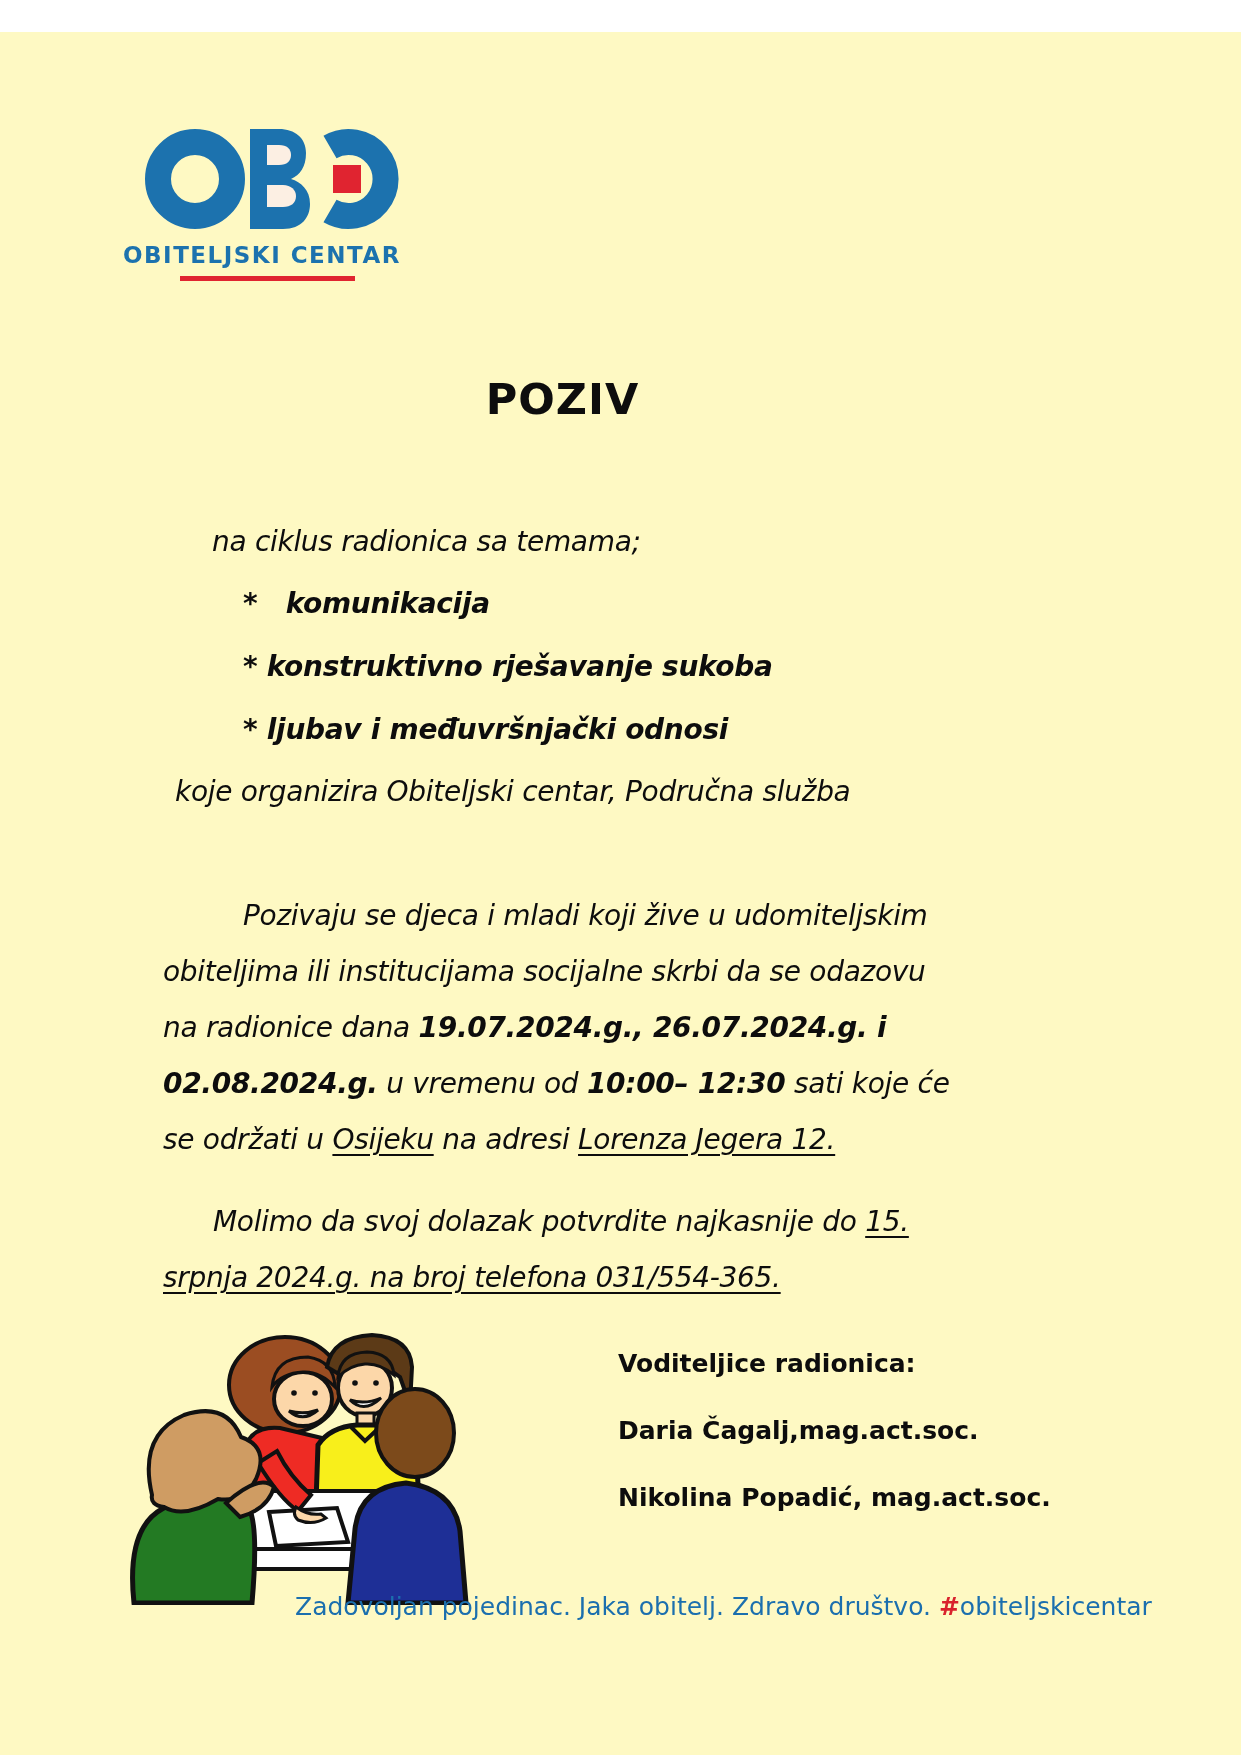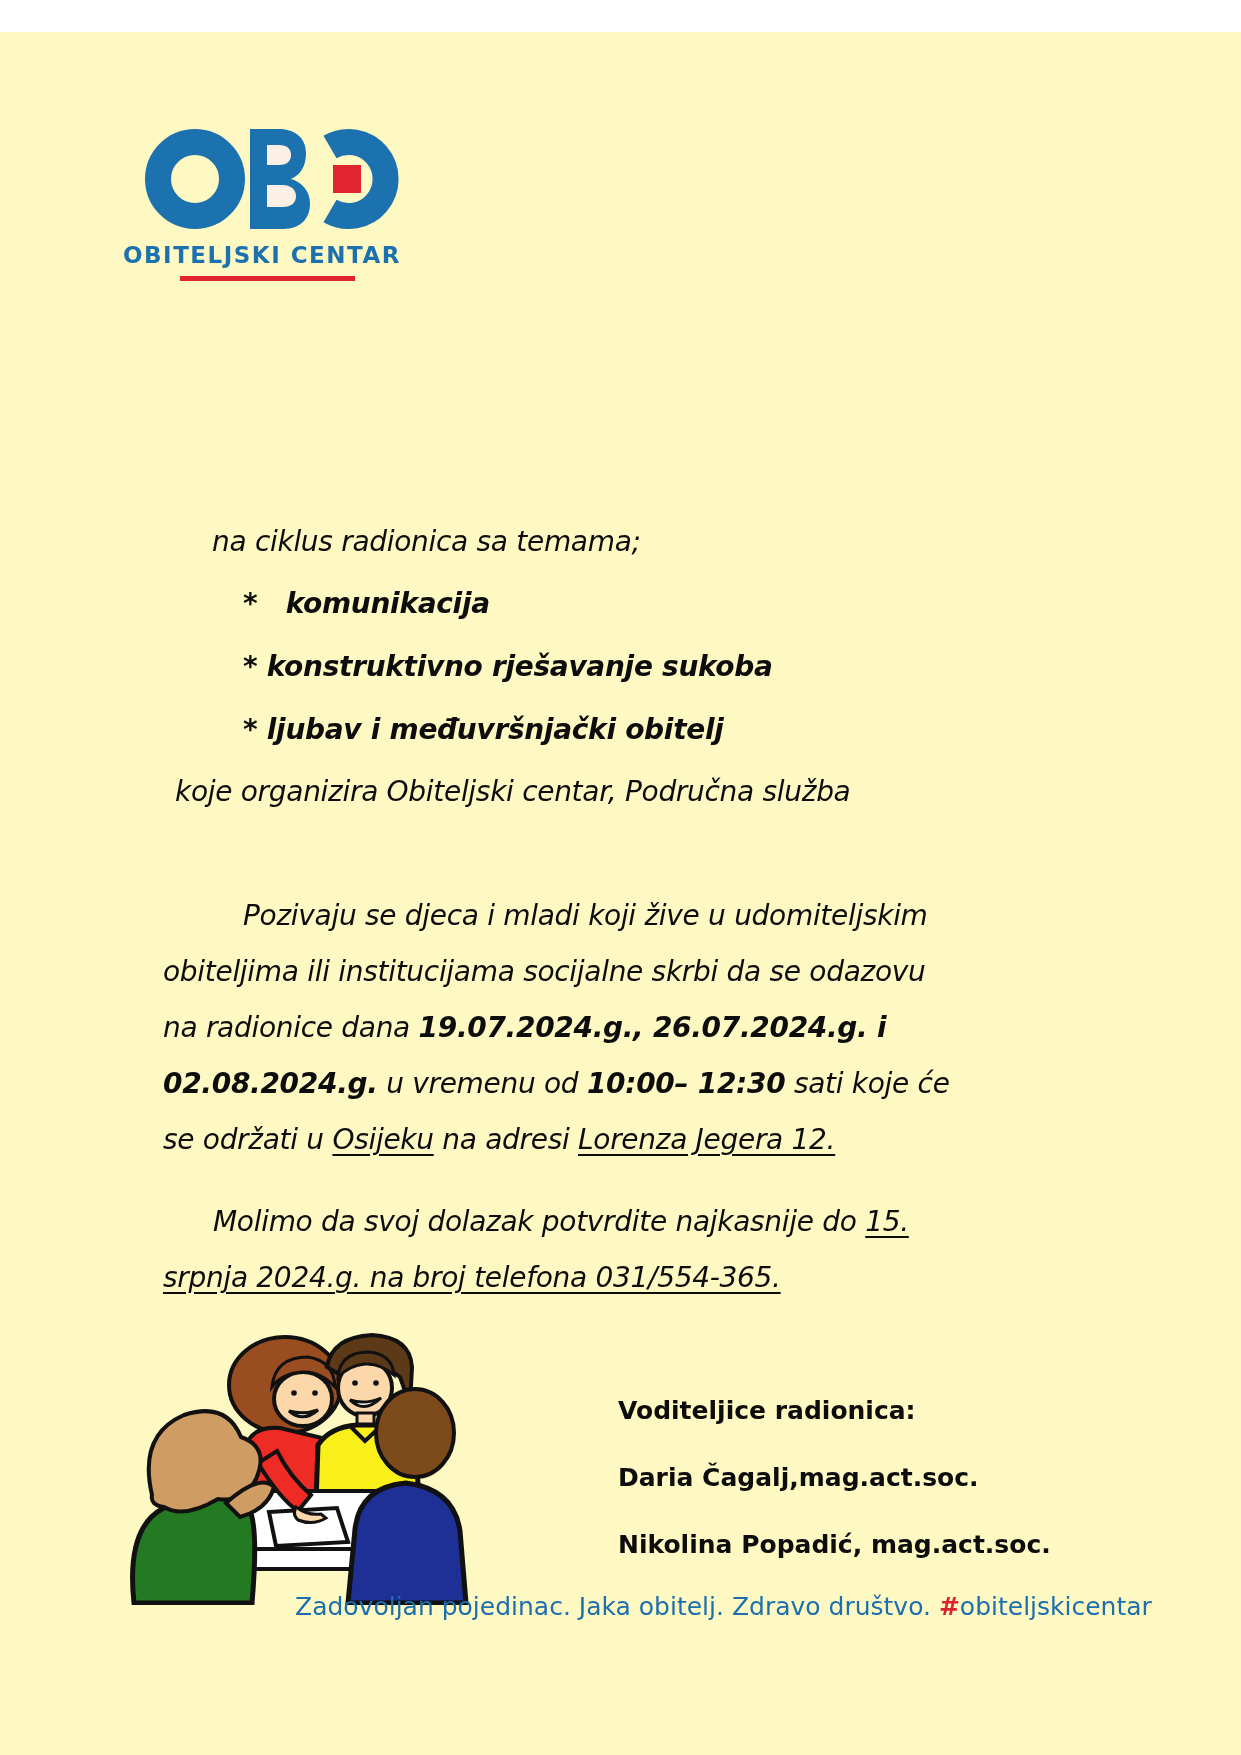--- a/index.html
+++ b/index.html
@@ -85,6 +85,7 @@
     <div class="logo-underline"></div>
   </div>
 
+  <h1 class="title">POZIV</h1>
 
   <div class="body-text">
       <div class="body-line" style="left: 212px; top: 490px;"><span>na ciklus radionica sa temama;</span></div>

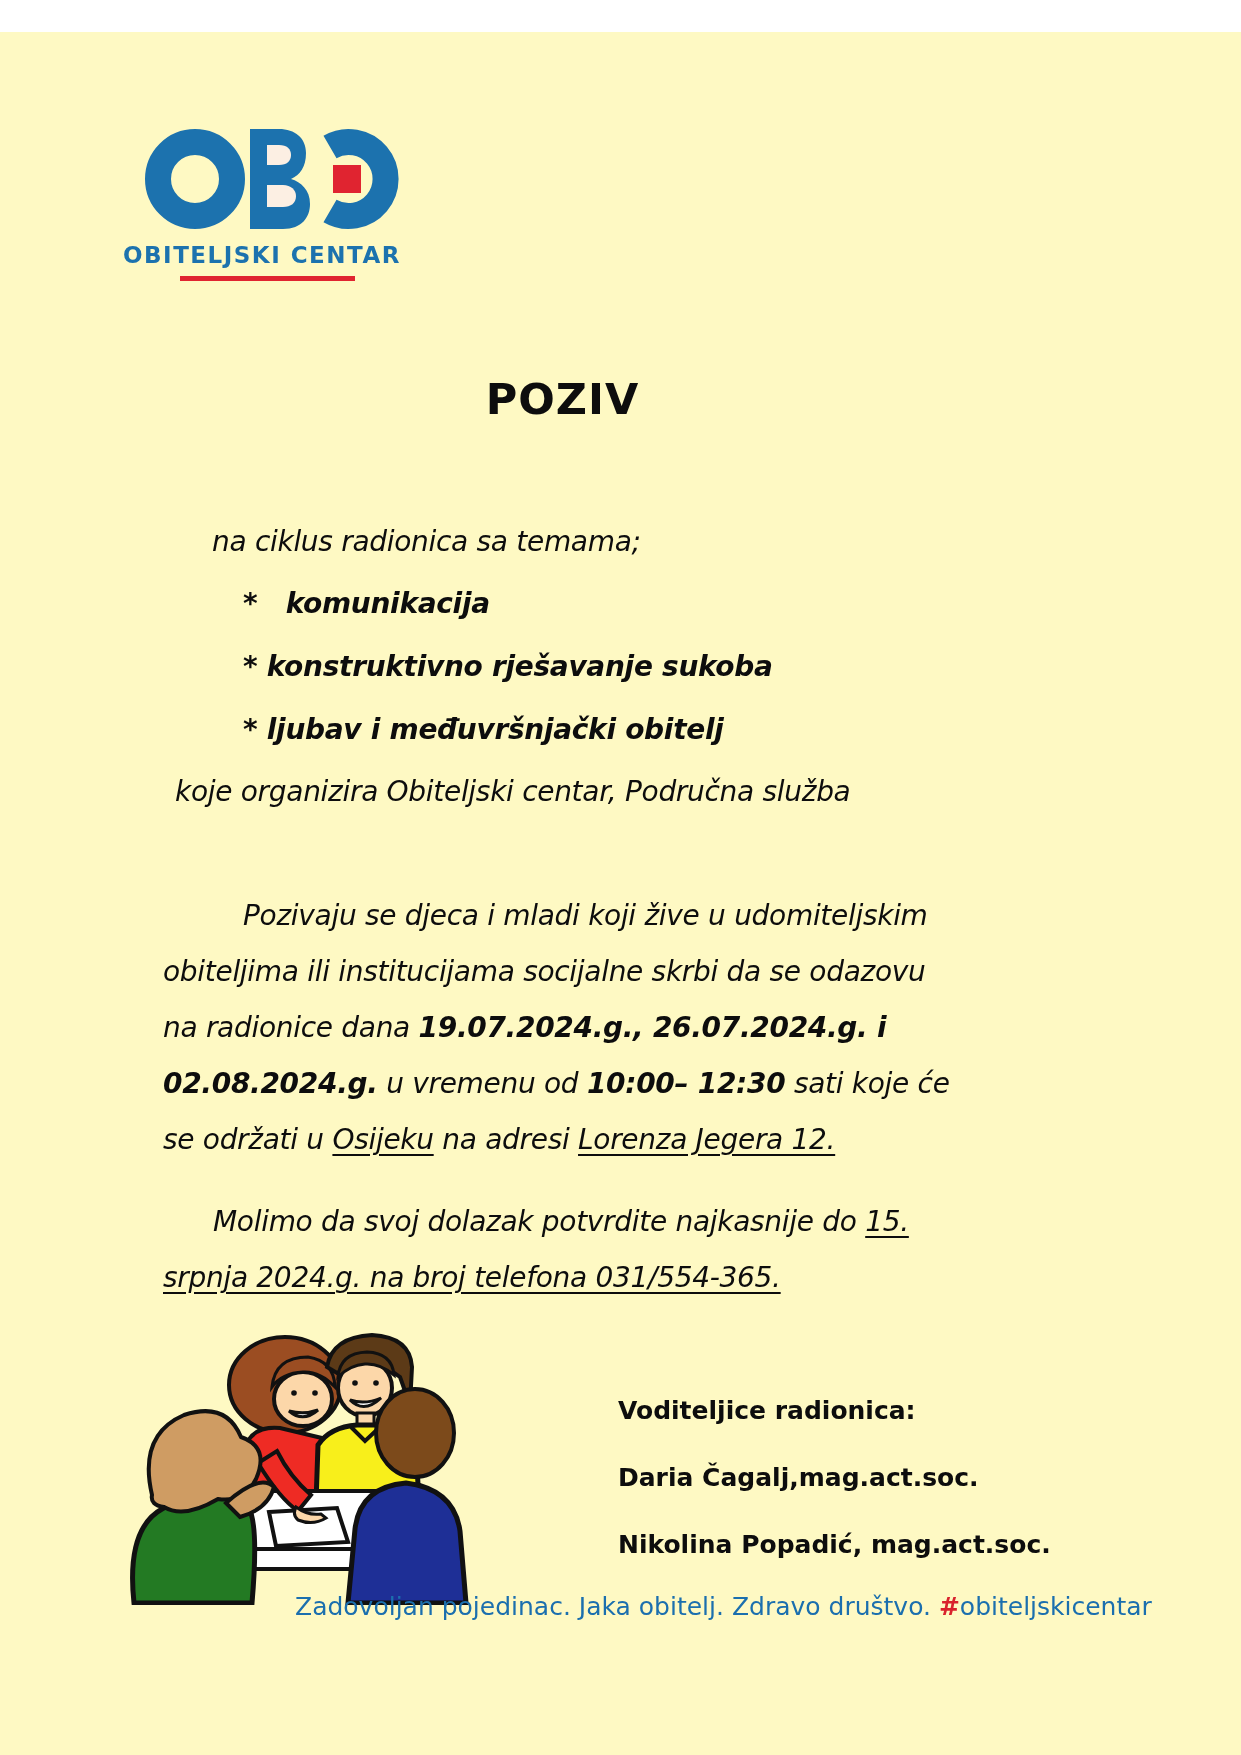--- a/index.html
+++ b/index.html
@@ -91,7 +91,7 @@
       <div class="body-line" style="left: 212px; top: 490px;"><span>na ciklus radionica sa temama;</span></div>
       <div class="body-line" style="left: 243px; top: 552px;"><span class="b">*   komunikacija</span></div>
       <div class="body-line" style="left: 243px; top: 615px;"><span class="b">* konstruktivno rješavanje sukoba</span></div>
-      <div class="body-line" style="left: 243px; top: 678px;"><span class="b">* ljubav i međuvršnjački obitelj</span></div>
+      <div class="body-line" style="left: 243px; top: 678px;"><span class="b">* ljubav i međuvršnjački odnosi</span></div>
       <div class="body-line" style="left: 175px; top: 740px;"><span>koje organizira Obiteljski centar, Područna služba</span></div>
       <div class="body-line" style="left: 243px; top: 864px;"><span>Pozivaju se djeca i mladi koji žive u udomiteljskim</span></div>
       <div class="body-line" style="left: 163px; top: 920px;"><span>obiteljima ili institucijama socijalne skrbi da se odazovu</span></div>

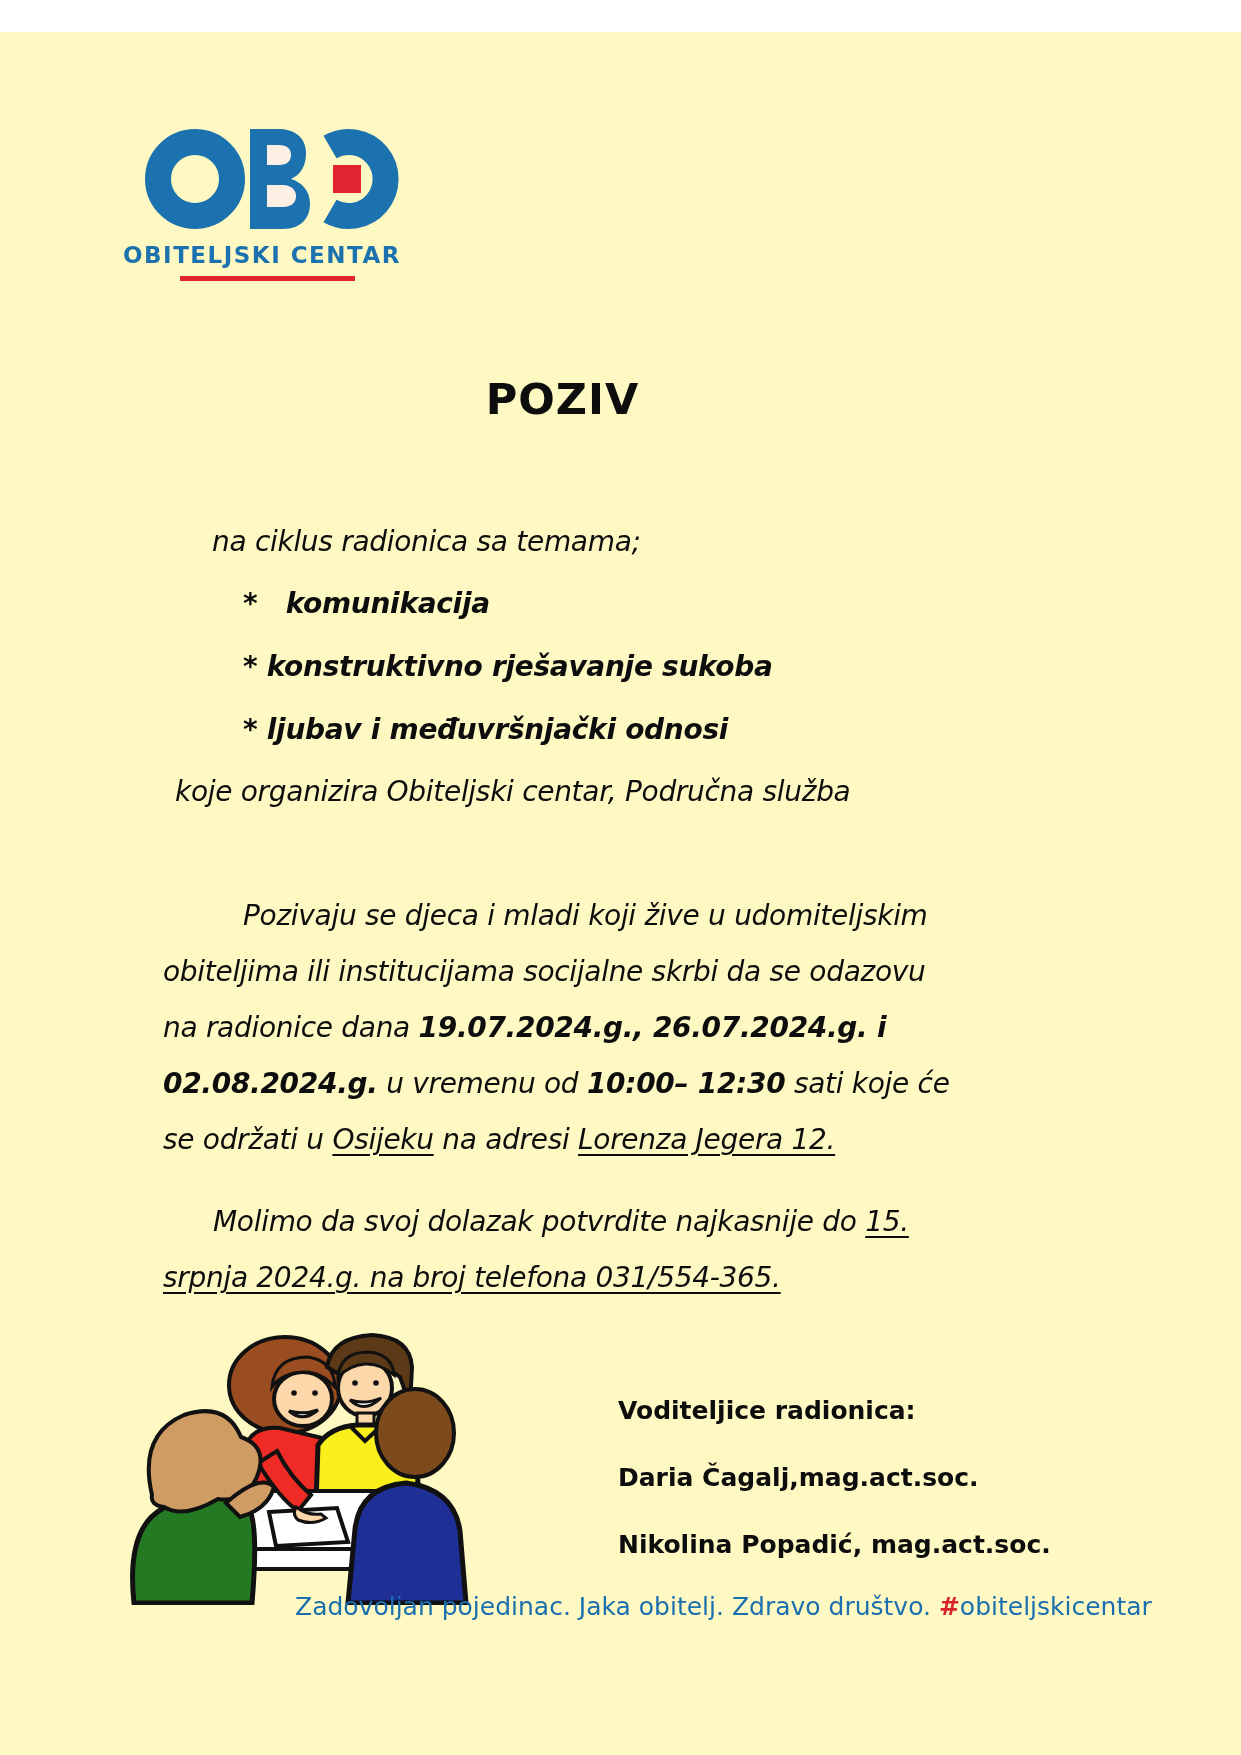--- a/index.html
+++ b/index.html
@@ -49,7 +49,7 @@
   .body-line .b{font-weight:700;}
   .body-line .u{text-decoration:underline;text-underline-offset:5px;}
   
-  .facilitators{position:absolute;left:618px;top:1364px;}
+  .facilitators{position:absolute;left:618px;top:1317px;}
   .fac-heading,.fac-name{
     font-weight:700;font-size:25px;color:#0d0d0d;
     margin-bottom:38px;white-space:pre;

